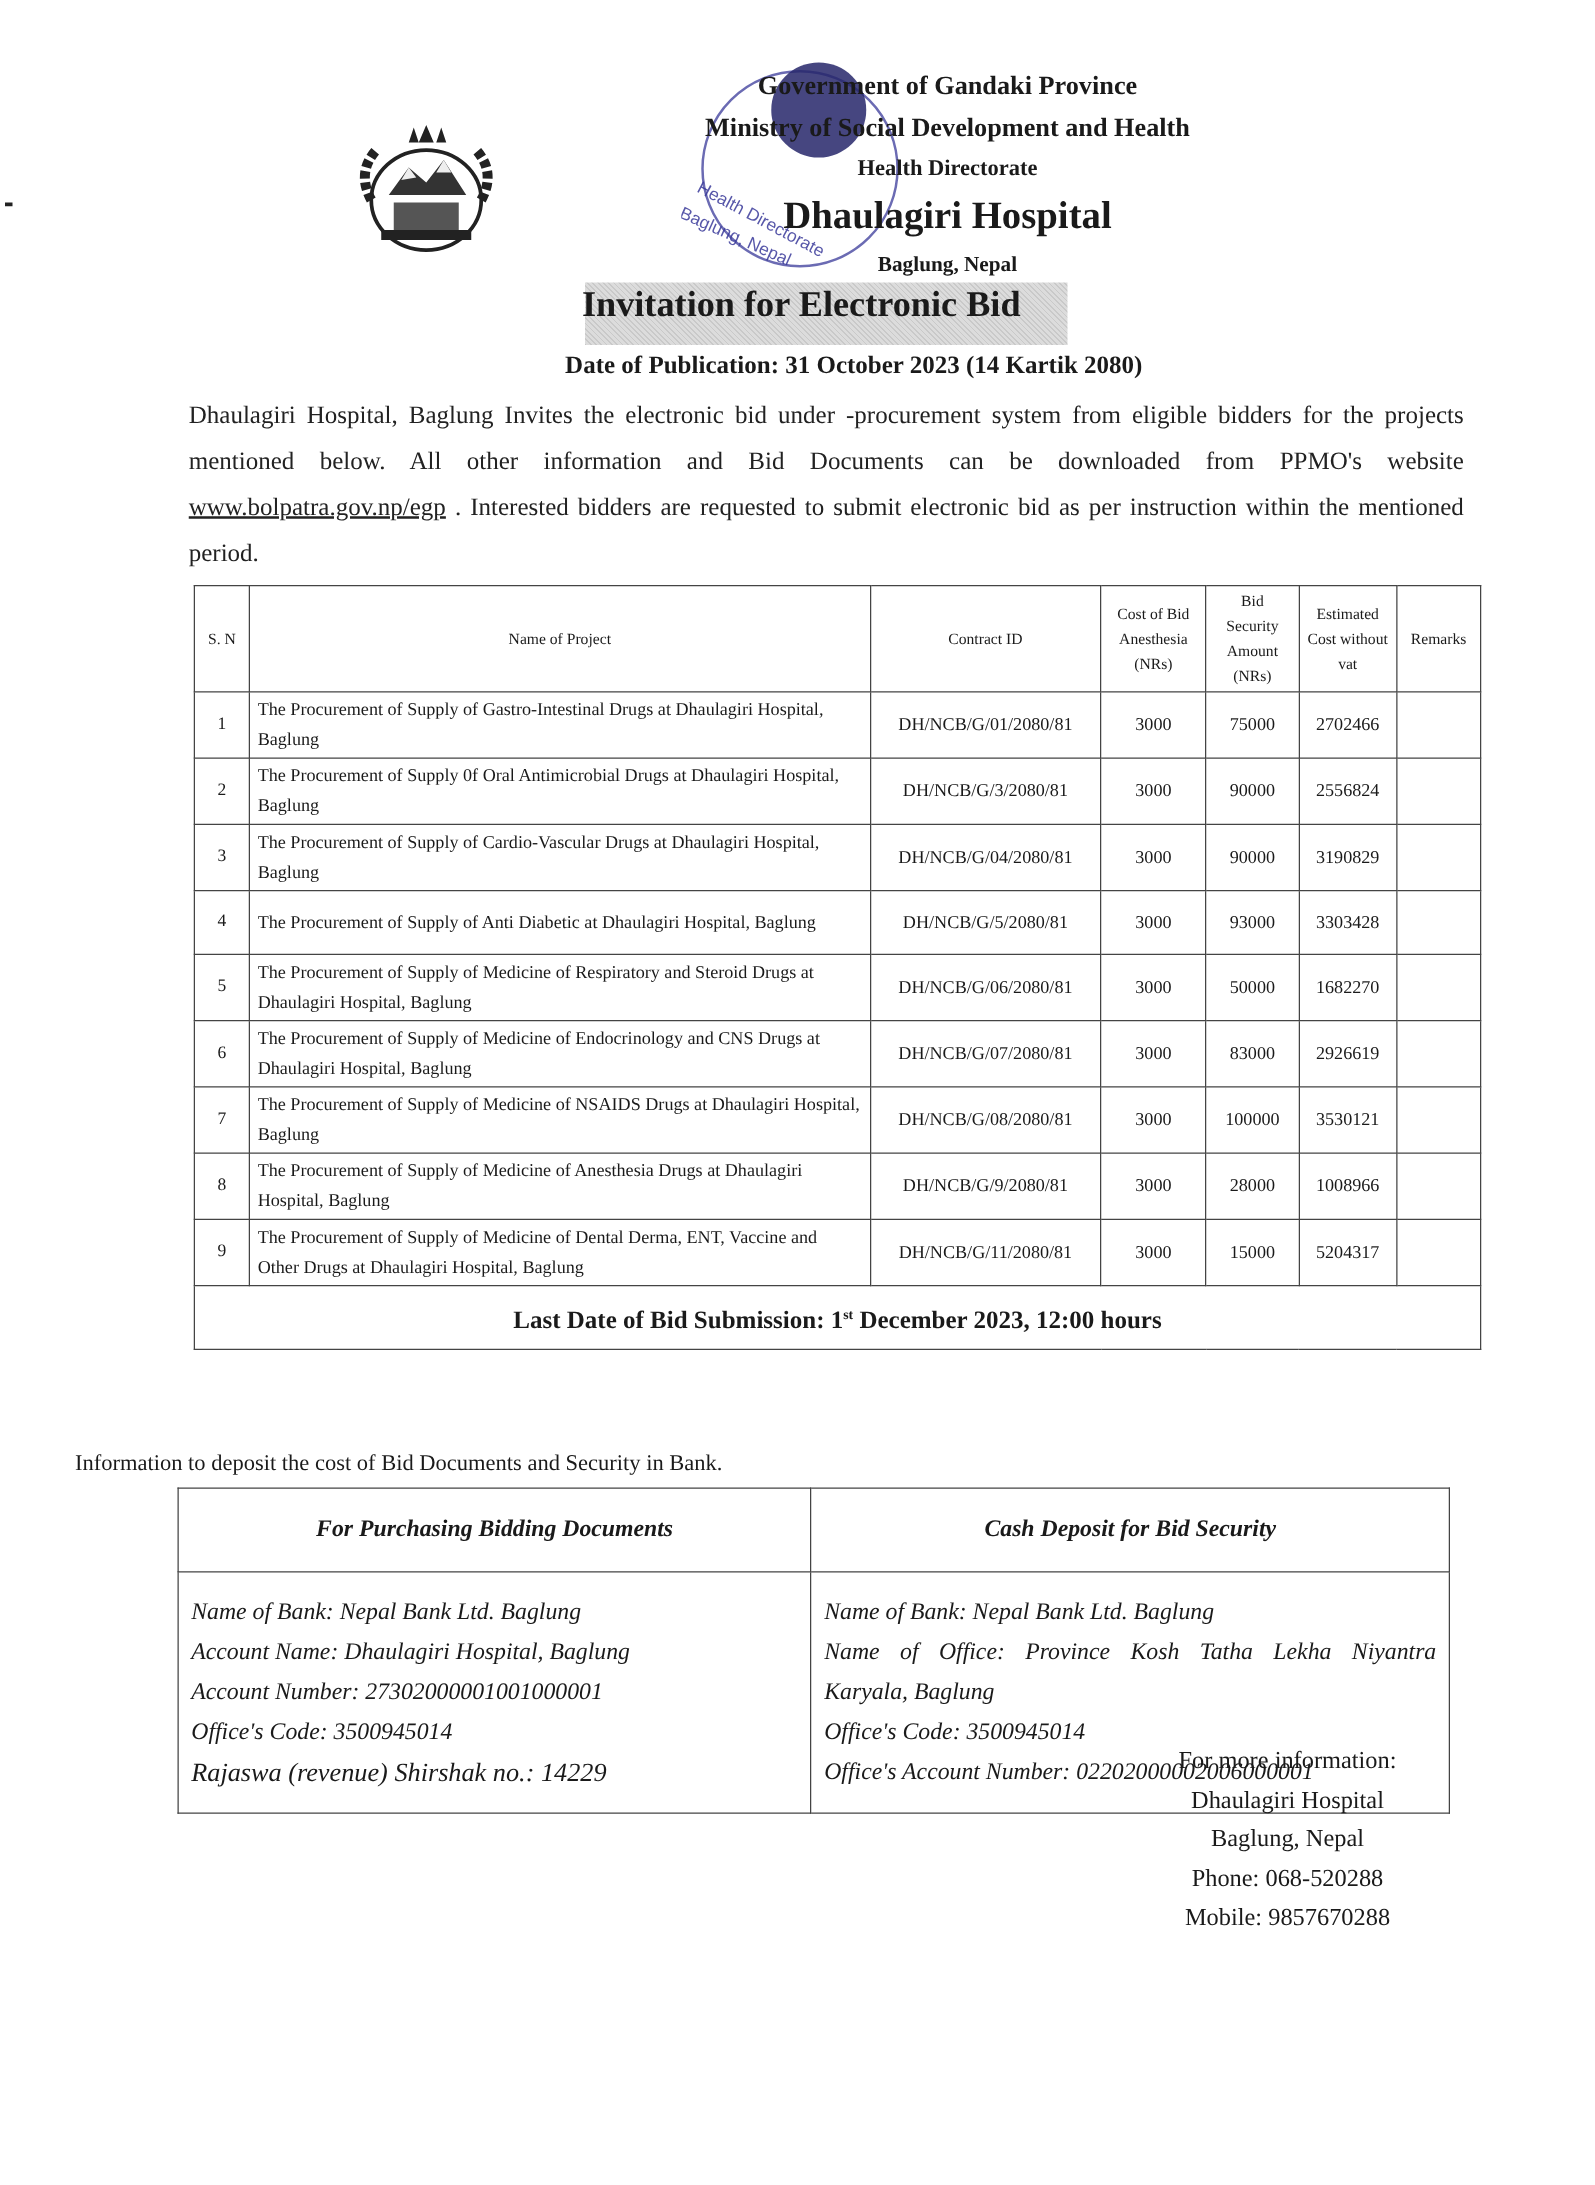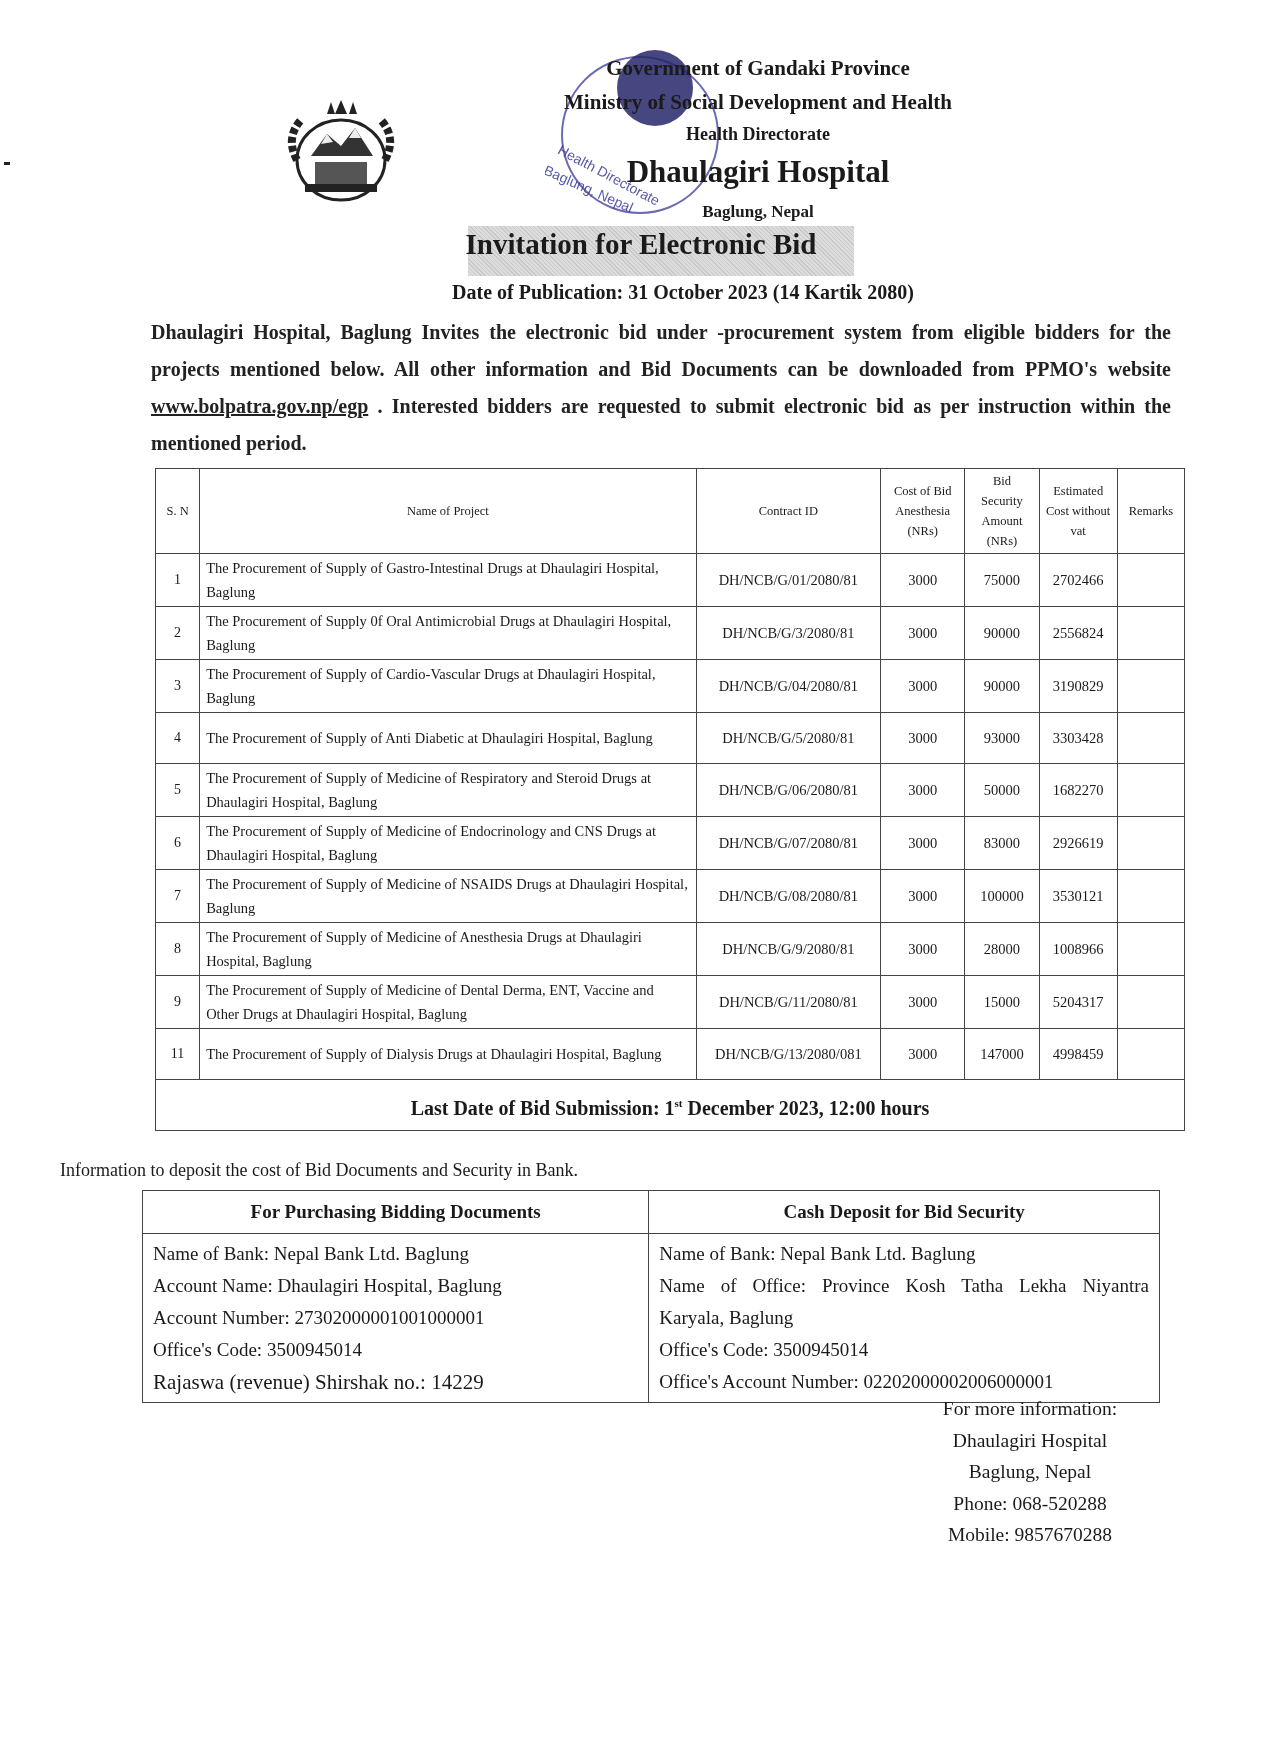--- a/index.html
+++ b/index.html
@@ -24,7 +24,7 @@
   .pubdate { left: 0; width: 1276px; top: 281px; text-align: center; font-size: 20px; font-weight: bold; padding-left: 90px; box-sizing: border-box; }
   .intro {
     left: 151px; top: 314px; width: 1020px; font-size: 20px; line-height: 37px;
-    text-align: justify; color: #222; font-weight: bold;
+    text-align: justify; color: #222;
   }
   .intro .link { text-decoration: underline; }
   table { border-collapse: collapse; }

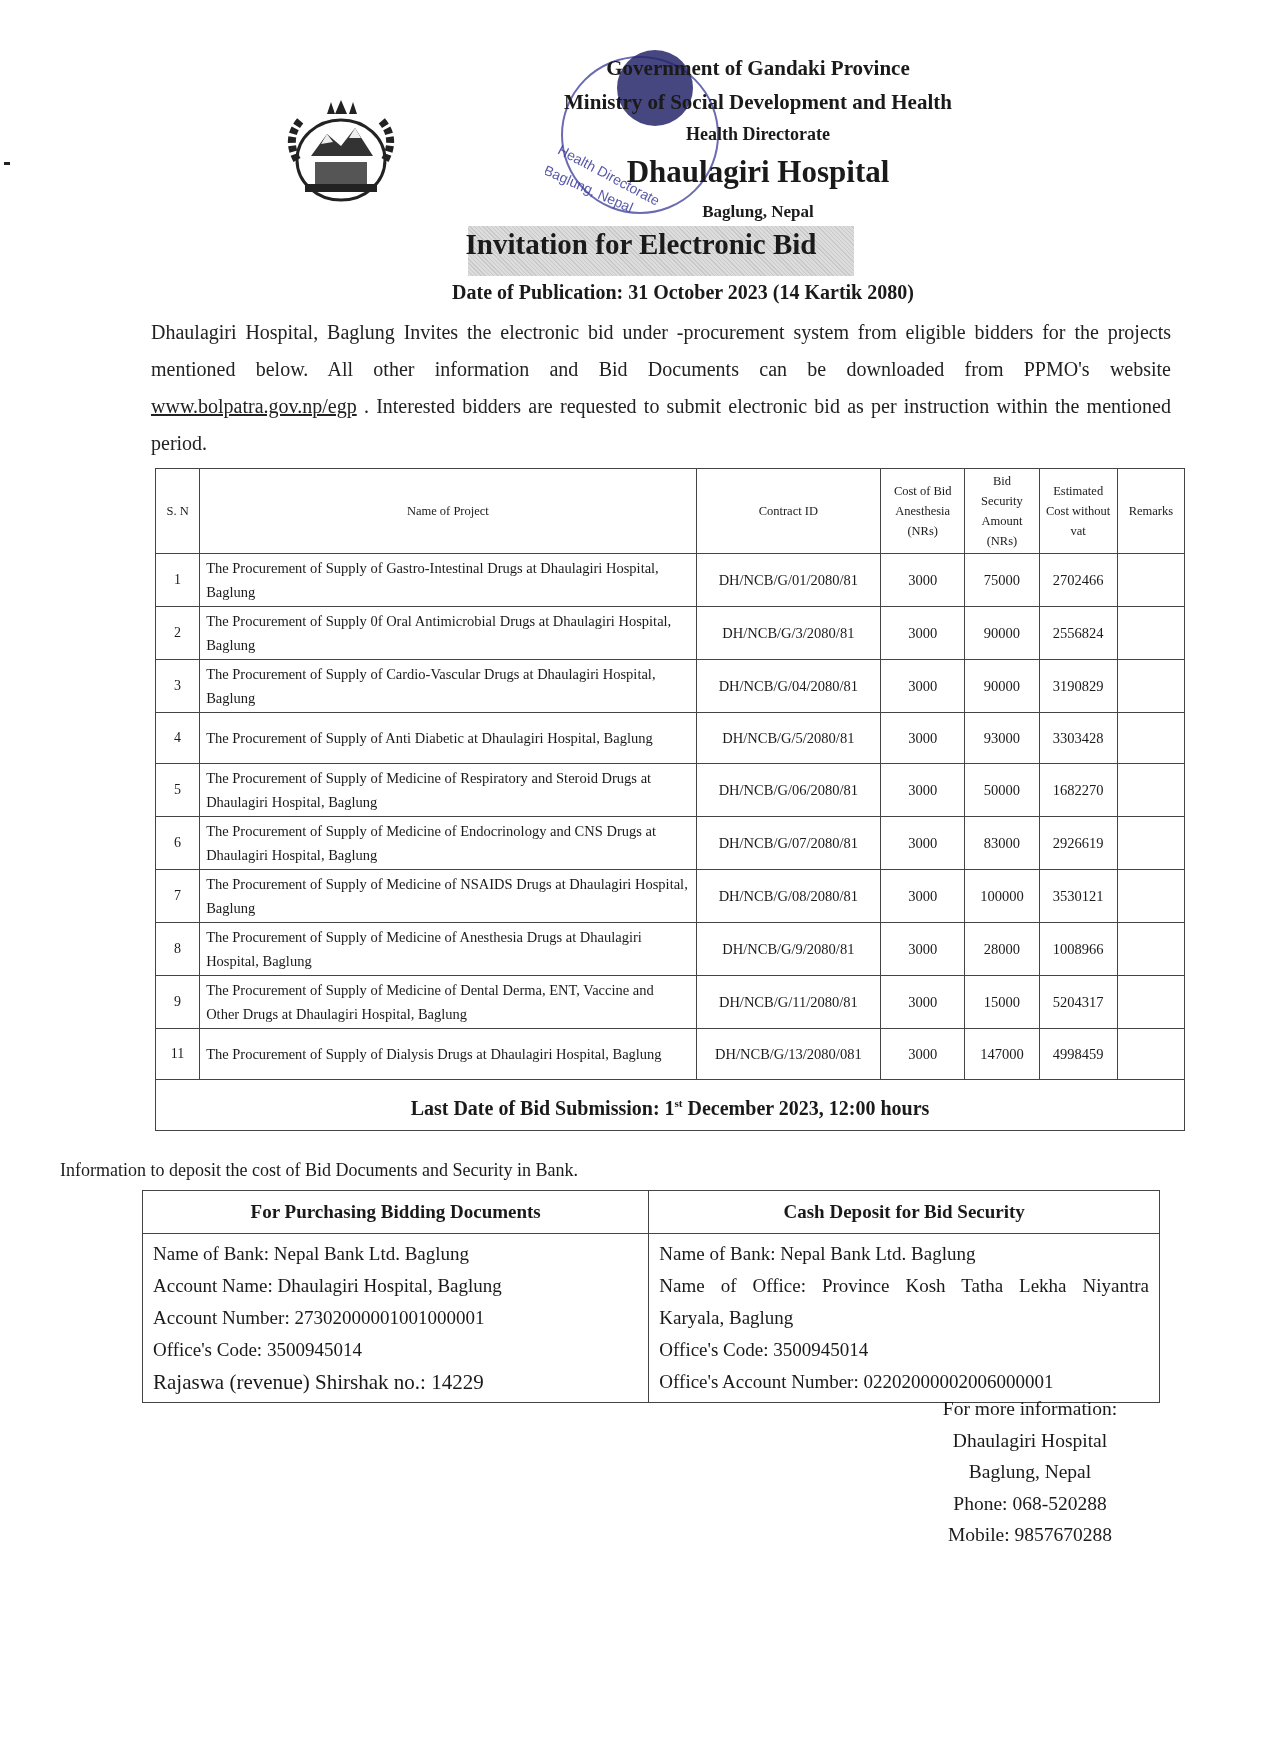--- a/index.html
+++ b/index.html
@@ -180,15 +180,6 @@
         <td class="c">5204317</td>
         <td></td>
       </tr>
-      <tr>
-        <td class="sn">11</td>
-        <td>The Procurement of Supply of Dialysis Drugs at Dhaulagiri Hospital, Baglung</td>
-        <td class="c">DH/NCB/G/13/2080/081</td>
-        <td class="c">3000</td>
-        <td class="c">147000</td>
-        <td class="c">4998459</td>
-        <td></td>
-      </tr>
     </tbody>
   <tfoot>
     <tr>

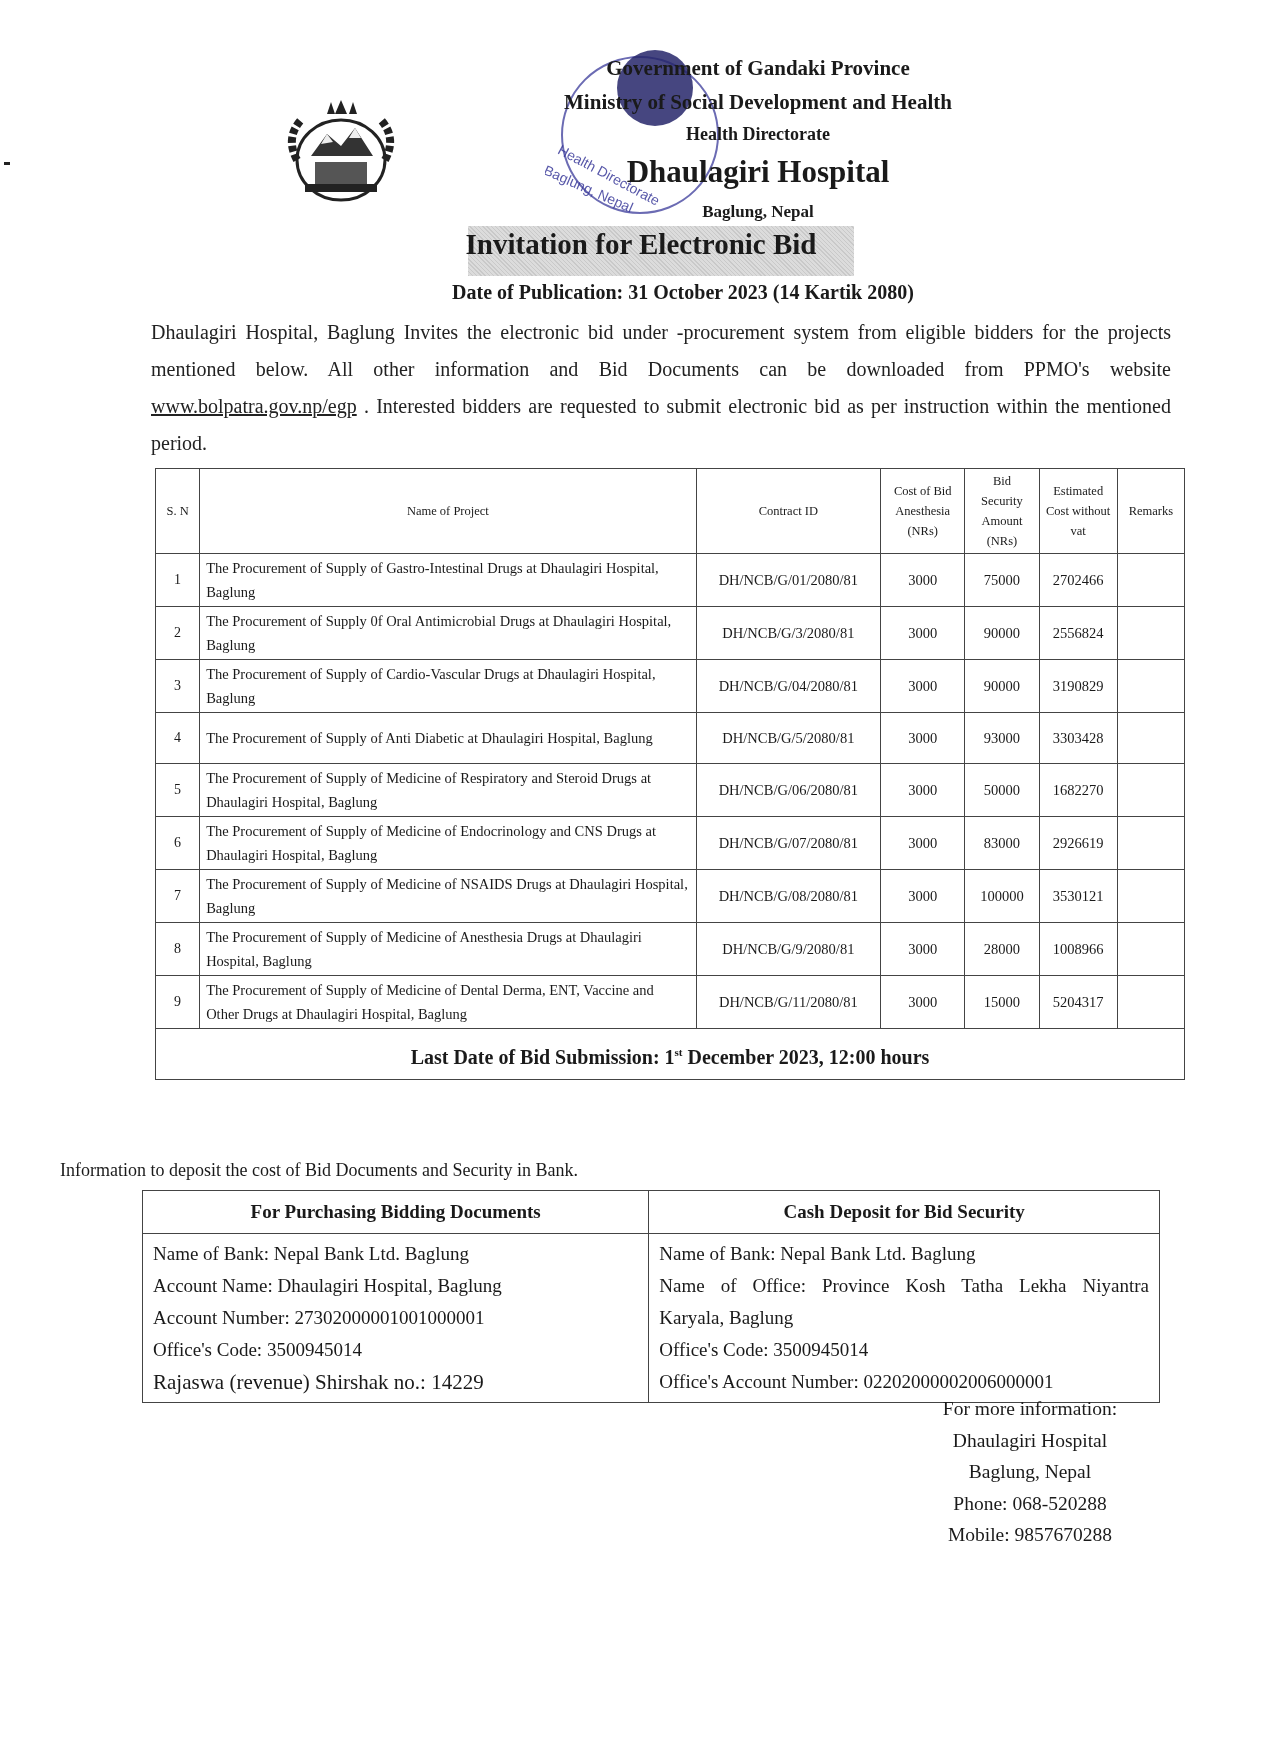--- a/index.html
+++ b/index.html
@@ -38,7 +38,7 @@
   .bids .last sup { font-size: 11px; }
   .bank-note { left: 0; width: 1276px; top: 1160px; text-align: left; font-size: 18px; padding-left: 60px; box-sizing: border-box; }
   .bank { left: 142px; top: 1190px; width: 1018px; font-size: 19px; }
-  .bank td, .bank th { border: 1.5px solid #444; vertical-align: top; padding: 4px 10px; }
+  .bank td, .bank th { border: 1.5px solid #444; vertical-align: top; padding: 16px 10px; font-style: italic; }
   .bank th { font-weight: bold; text-align: center; height: 34px; line-height: 34px; font-size: 19px; }
   .bank td div { height: 32px; line-height: 32px; white-space: nowrap; }
   .bank td div.just { text-align: justify; text-align-last: justify; }

